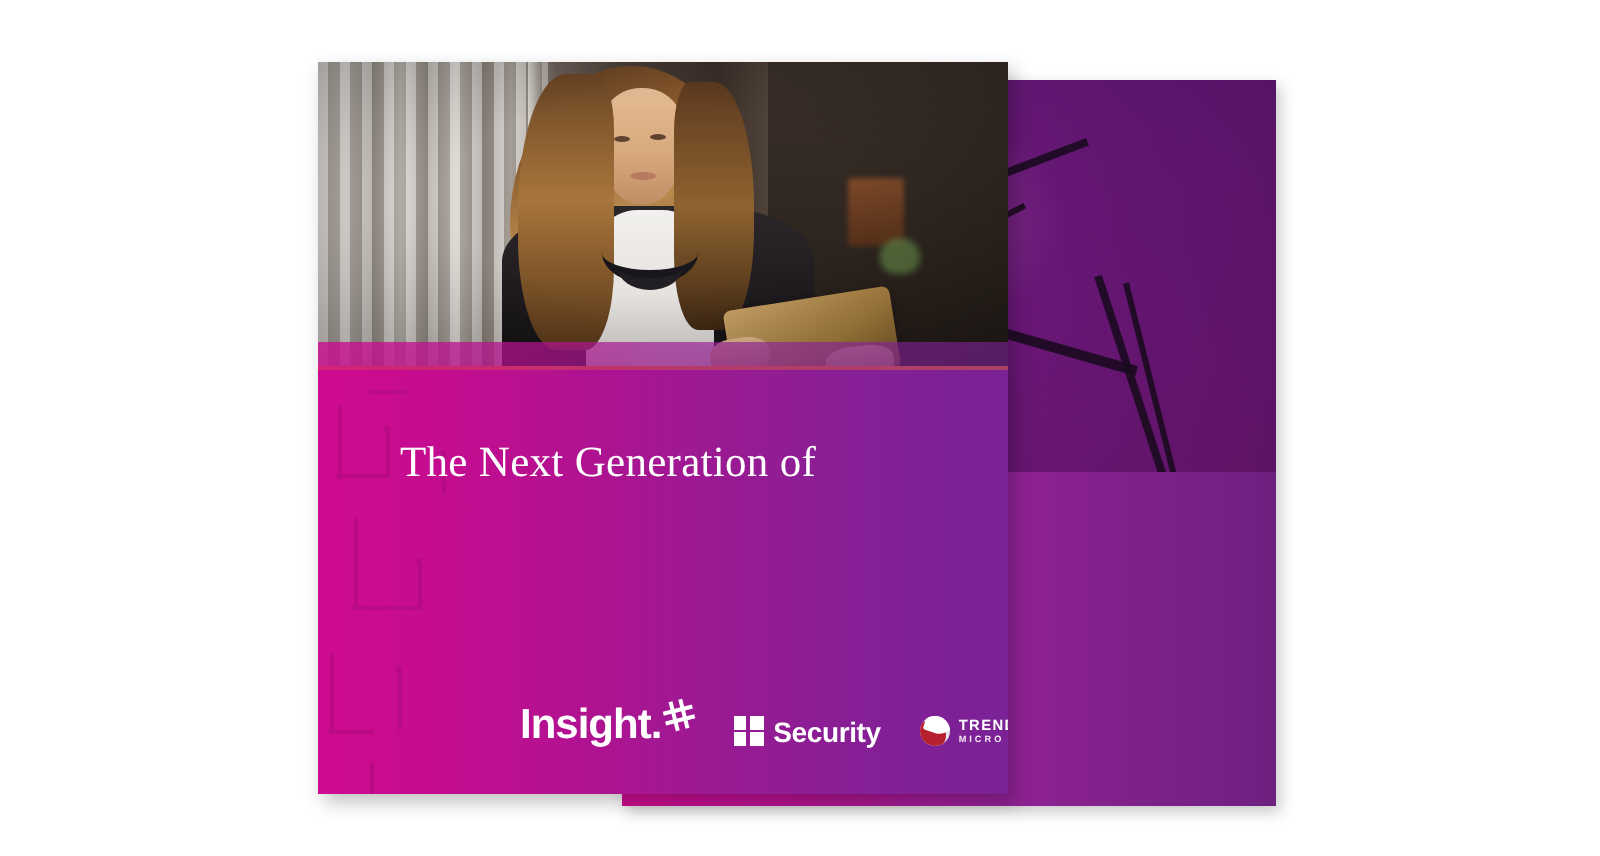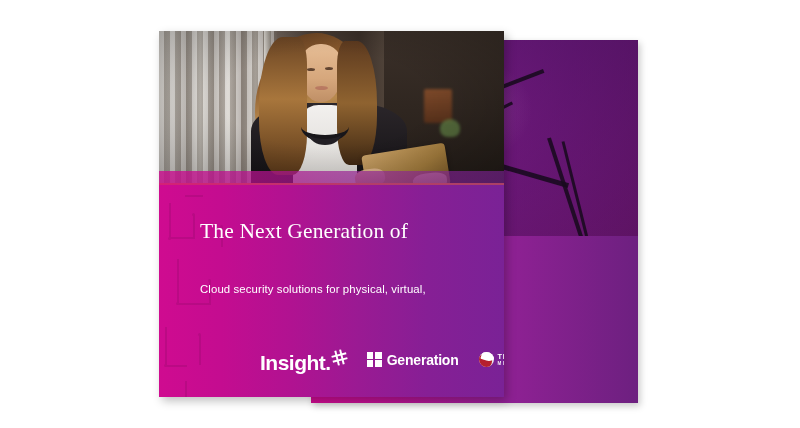--- a/index.html
+++ b/index.html
@@ -510,7 +510,7 @@
       </h1>
 
       <p class="cover-subtitle">
-        <span>Cloud security solutions for physical, virtual,</span><br>
+        <br>
       </p>
 
       <div class="logo-row">

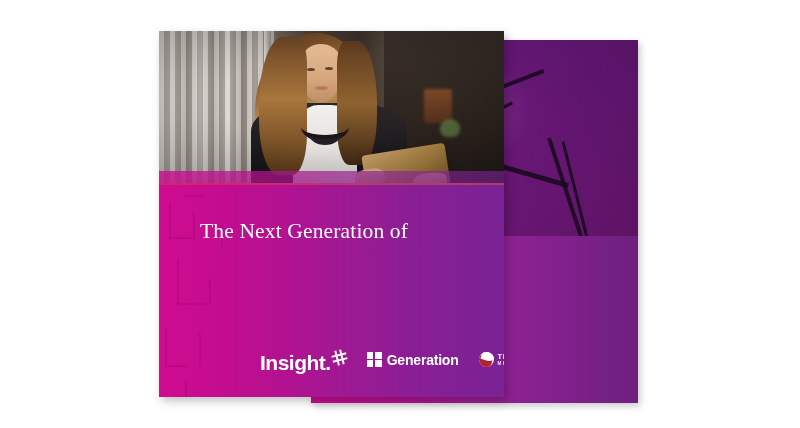--- a/index.html
+++ b/index.html
@@ -309,7 +309,7 @@
     left: 101px;
     bottom: 24px;
     display: flex;
-    align-items: flex-start;
+    align-items: flex-end;
     gap: 20px;
   }
 

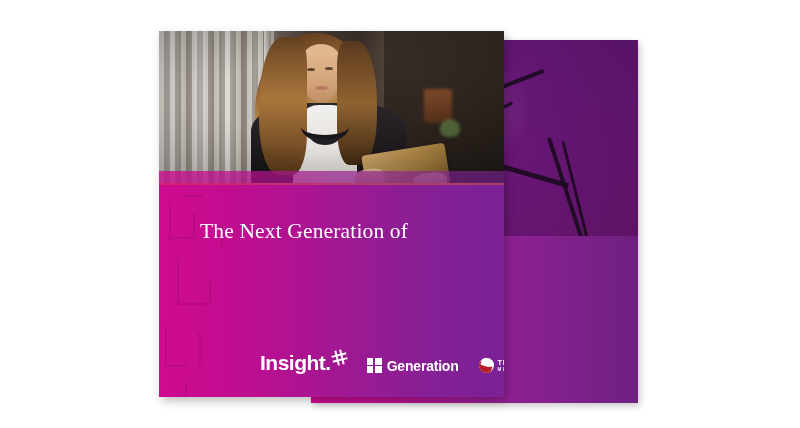--- a/index.html
+++ b/index.html
@@ -532,7 +532,7 @@
               <span></span>
               <span></span>
           </span>
-          <span class="ms-word">Generation</span>
+          <span class="ms-word">Security</span>
         </div>
 
         <div class="logo-tm">

